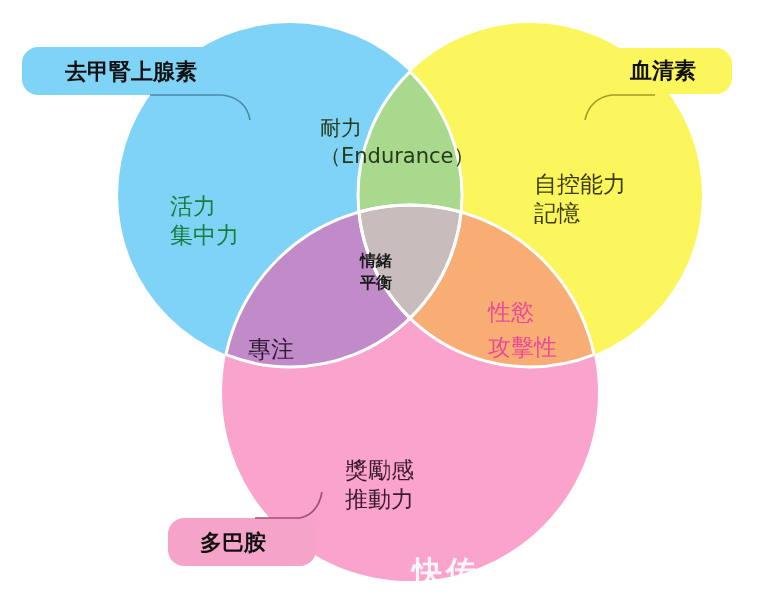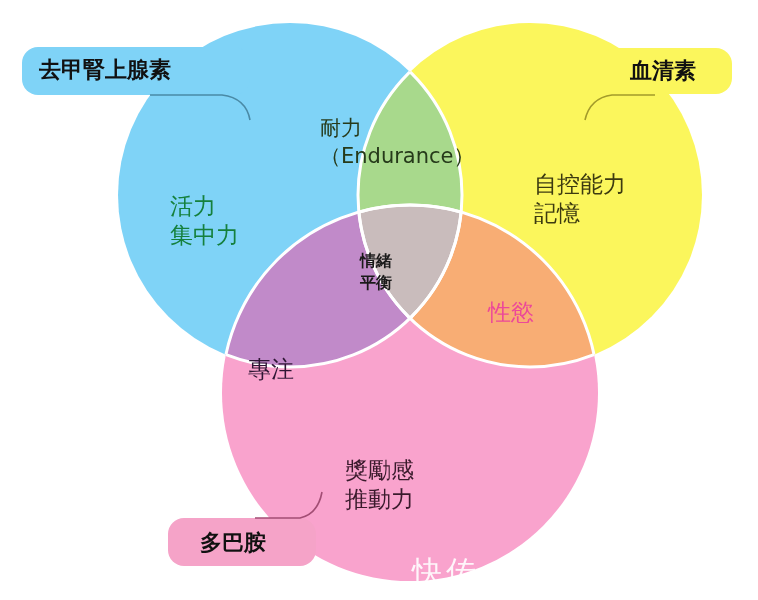--- a/index.html
+++ b/index.html
@@ -65,7 +65,7 @@
   <path d="M 255 518 L 300 518 Q 318 514 322 492" stroke="#a24d74" stroke-width="1.6" fill="none"></path>
 </svg>
 
-<div class="tag" style="left:21px;top:52px;font-family:Liberation Mono, monospace;">去甲腎上腺素</div>
+<div class="tag" style="left:47px;top:52px;">去甲腎上腺素</div>
 <div class="tag" style="left:612px;top:51px;">血清素</div>
 <div class="tag" style="left:182px;top:523px;">多巴胺</div>
 

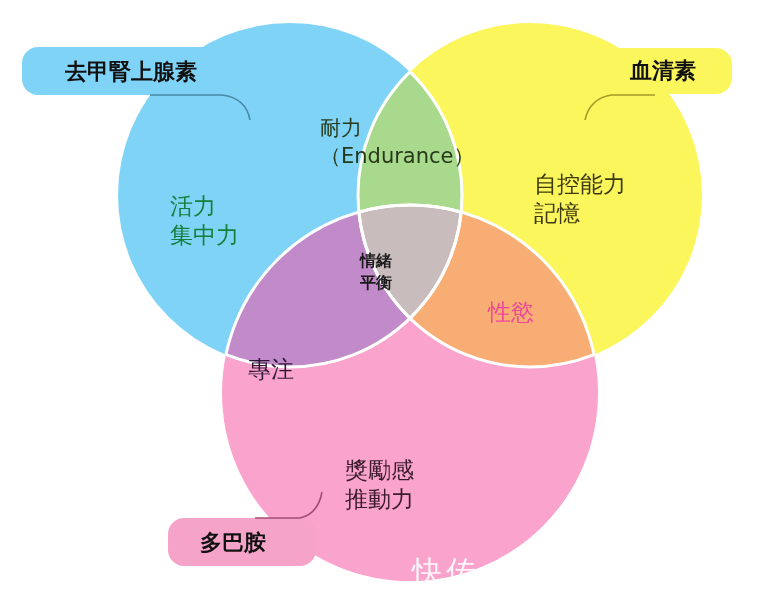--- a/index.html
+++ b/index.html
@@ -85,7 +85,7 @@
   <div>耐力</div>
   <div>（Endurance）</div>
 </div>
-<div class="label region-text" style="left:248px;top:335px;width:80px;color:#2e1634;margin-top:20px;">
+<div class="label region-text" style="left:248px;top:335px;width:80px;color:#2e1634;">
   <div>專注</div>
 </div>
 <div class="label region-text" style="left:488px;top:295px;width:110px;color:#ec4899;line-height:1.5;">

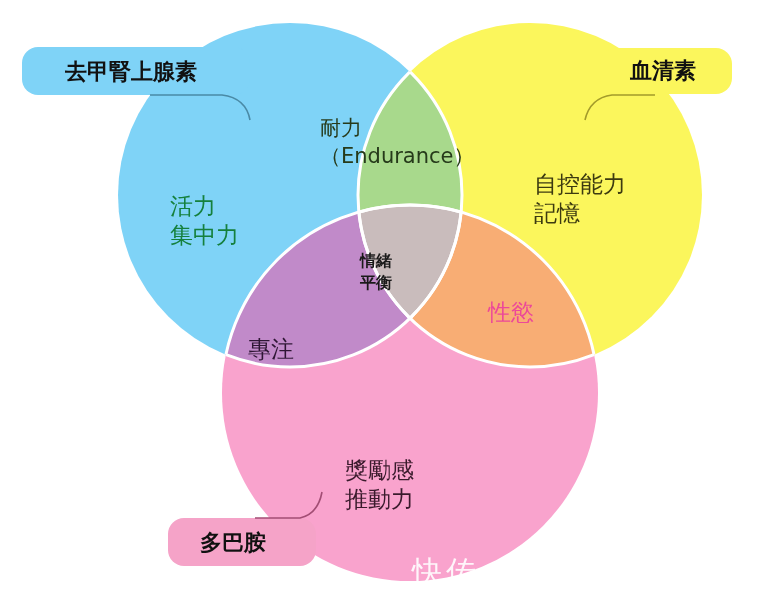--- a/index.html
+++ b/index.html
@@ -90,6 +90,7 @@
 </div>
 <div class="label region-text" style="left:488px;top:295px;width:110px;color:#ec4899;line-height:1.5;">
   <div>性慾</div>
+  <div>攻擊性</div>
 </div>
 <div class="label" style="left:360px;top:250px;width:100px;font-size:16px;font-weight:bold;color:#1a1a1a;line-height:1.35;">
   <div>情緒</div>

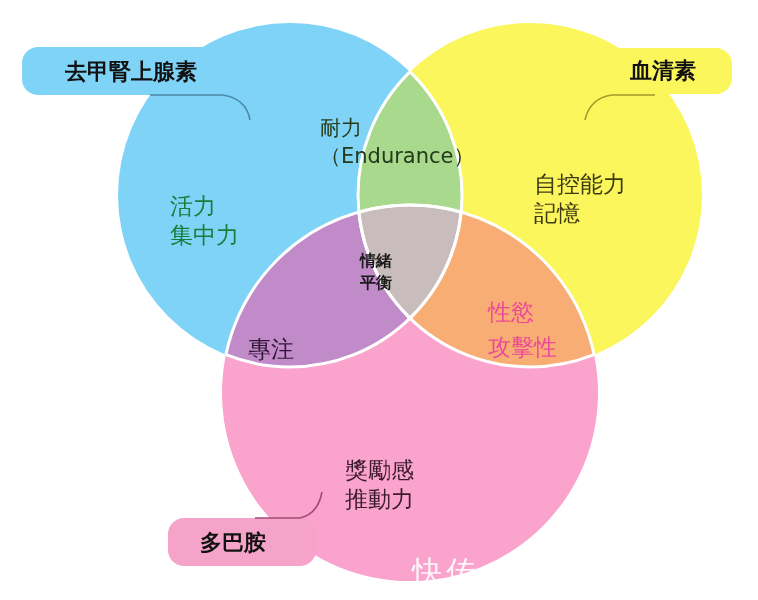--- a/index.html
+++ b/index.html
@@ -8,7 +8,7 @@
   .label{position:absolute;text-align:left;white-space:nowrap;line-height:1.28;}
   .region-text{font-size:23px;}
   .tag{position:absolute;height:40px;border-radius:14px;font-weight:bold;font-size:22px;line-height:40px;color:#111;padding:0 18px;box-sizing:border-box;}
-  .watermark{position:absolute;color:#ffffff;font-size:30px;font-weight:normal;opacity:0.9;letter-spacing:4px;}
+  .watermark{position:absolute;color:#ffffff;font-size:30px;font-weight:bold;opacity:0.9;letter-spacing:4px;}
 </style>
 </head>
 <body>

